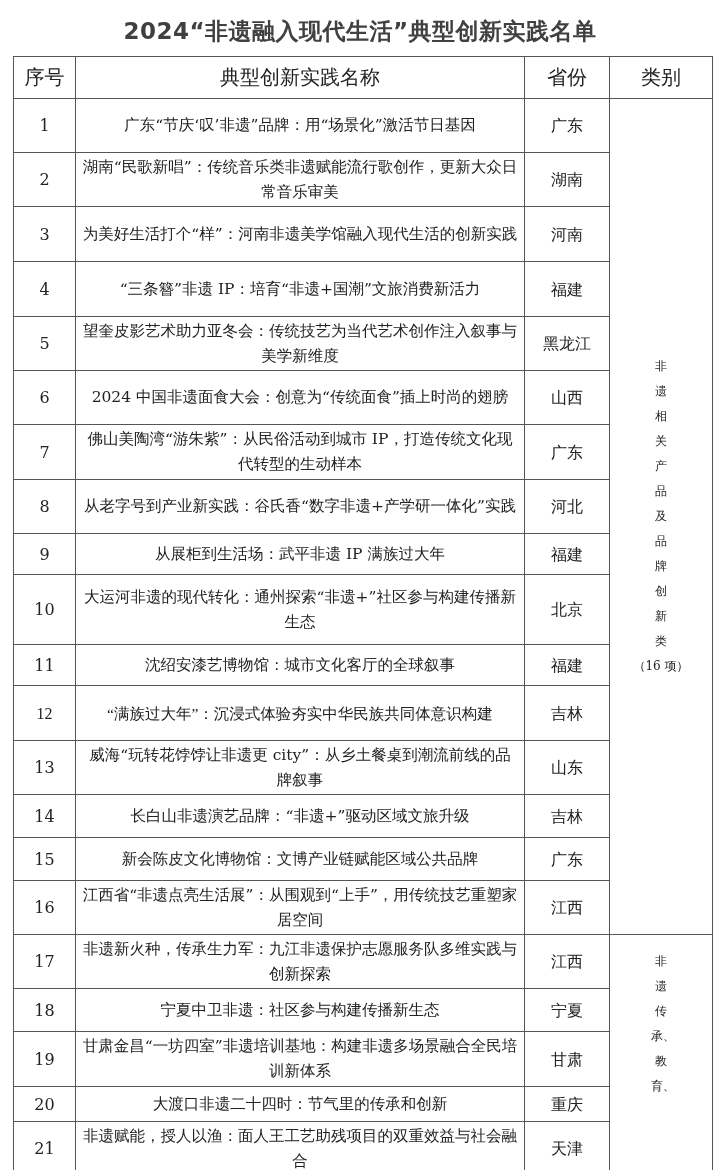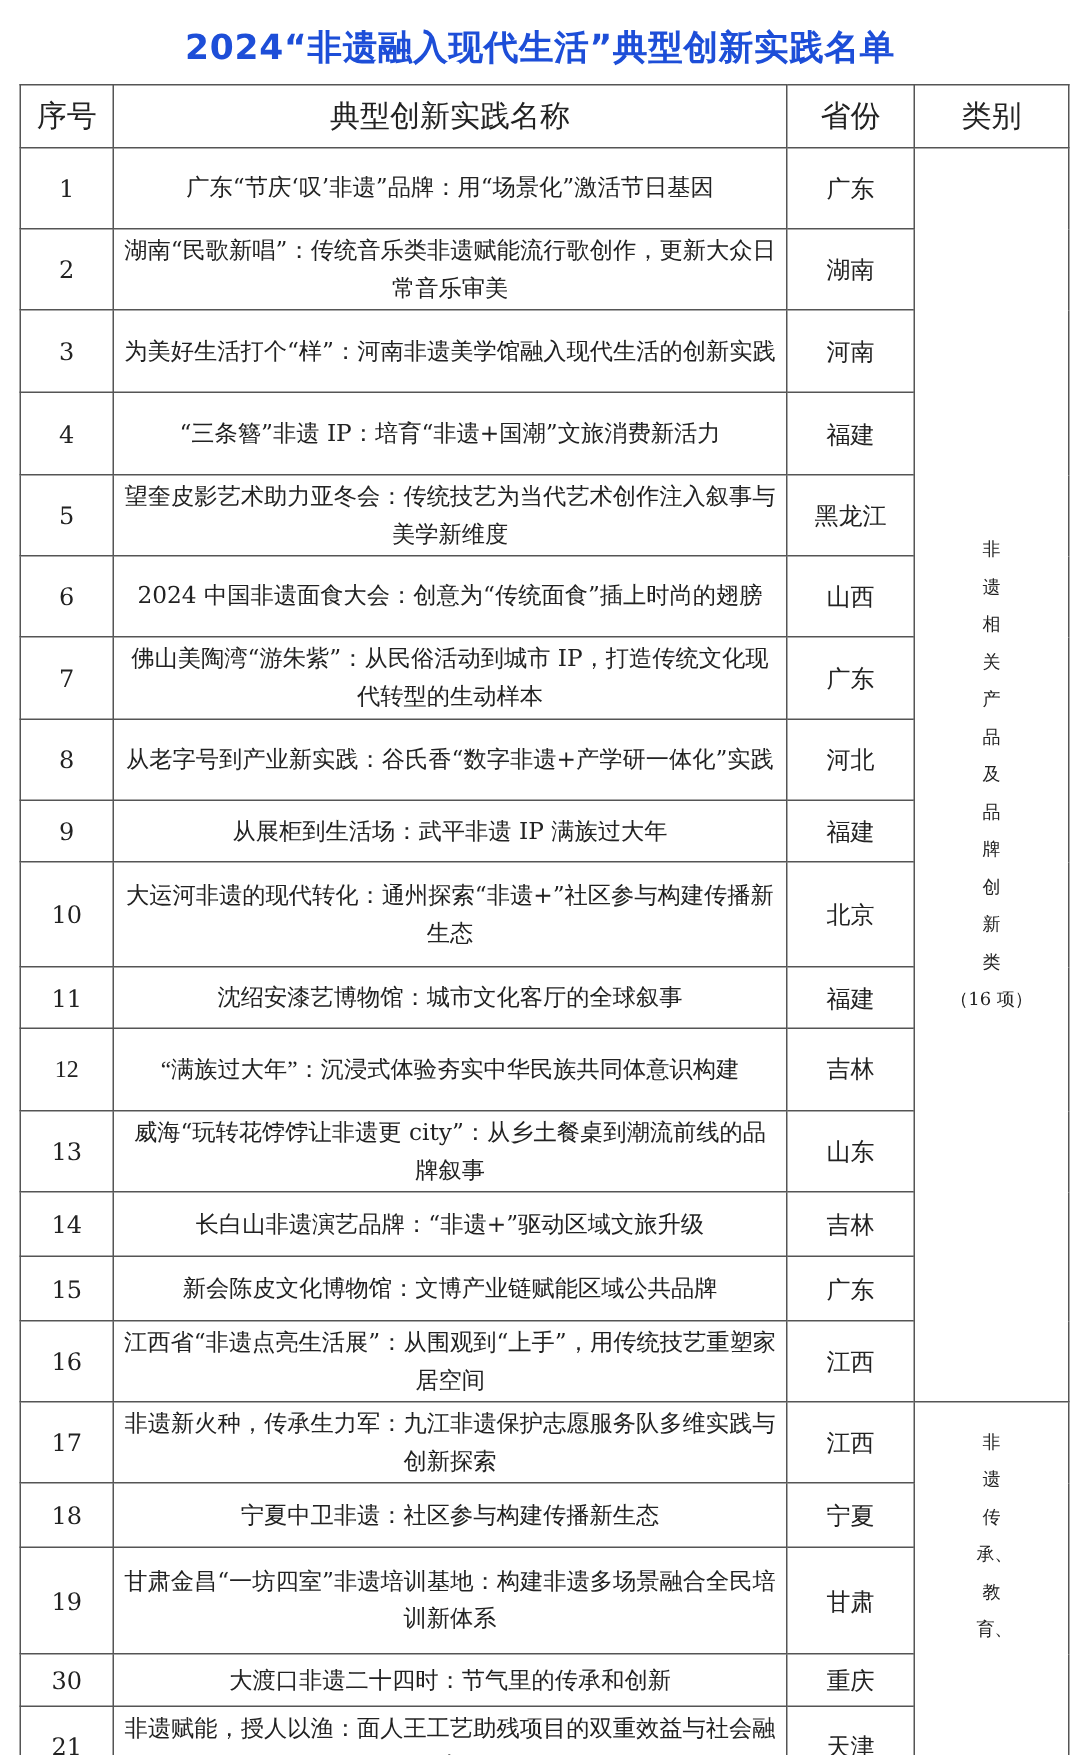--- a/index.html
+++ b/index.html
@@ -11,7 +11,7 @@
   .title {
     position: absolute; left: 0; top: 16px; width: 720px; text-align: center;
     font-family: "DejaVu Sans", "Liberation Sans", sans-serif;
-    font-weight: bold; font-size: 23px; letter-spacing: 0.5px; color: #1d4ed8;
+    font-weight: bold; font-size: 23px; letter-spacing: 0.5px; color: #404040;
   }
   table.list {
     position: absolute; left: 13px; top: 56px;

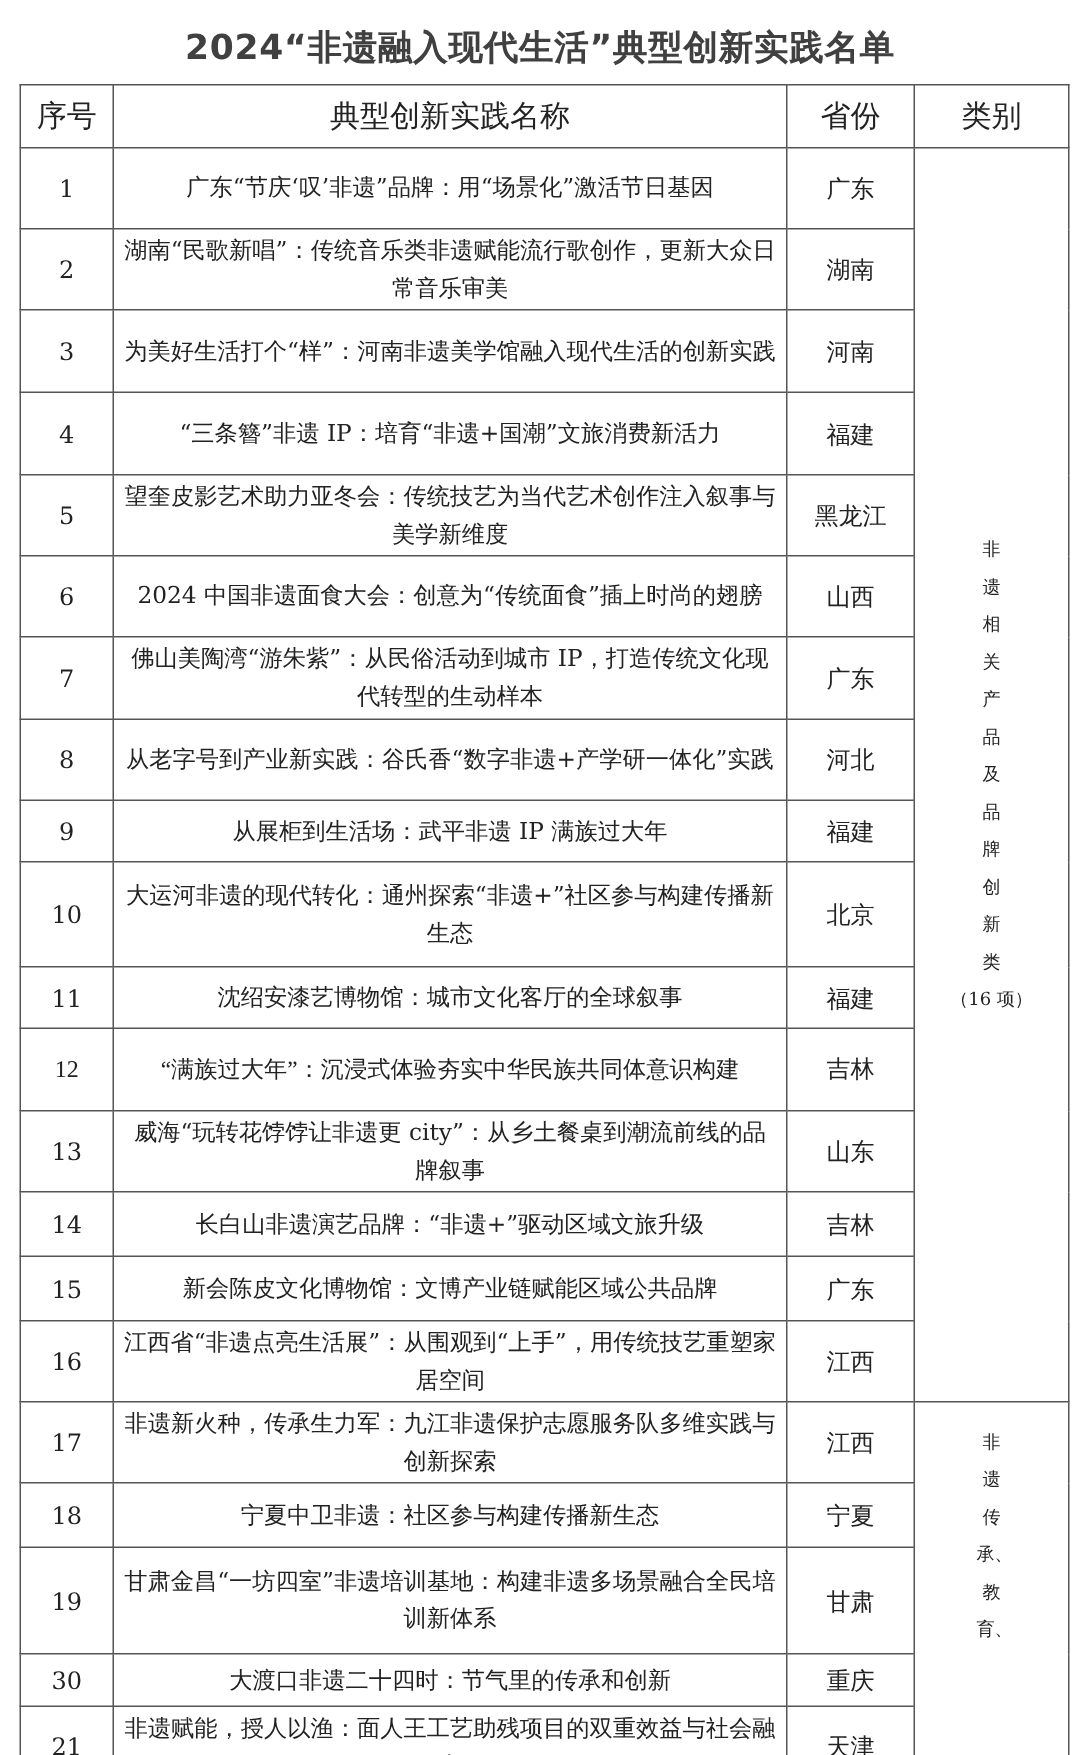--- a/index.html
+++ b/index.html
@@ -149,7 +149,7 @@
         <td class="name">宁夏中卫非遗：社区参与构建传播新生态</td>
         <td>宁夏</td>
       </tr>
-      <tr style="height: 71px;">
+      <tr style="height: 55px;">
         <td>19</td>
         <td class="name">甘肃金昌“一坊四室”非遗培训基地：构建非遗多场景融合全民培训新体系</td>
         <td>甘肃</td>

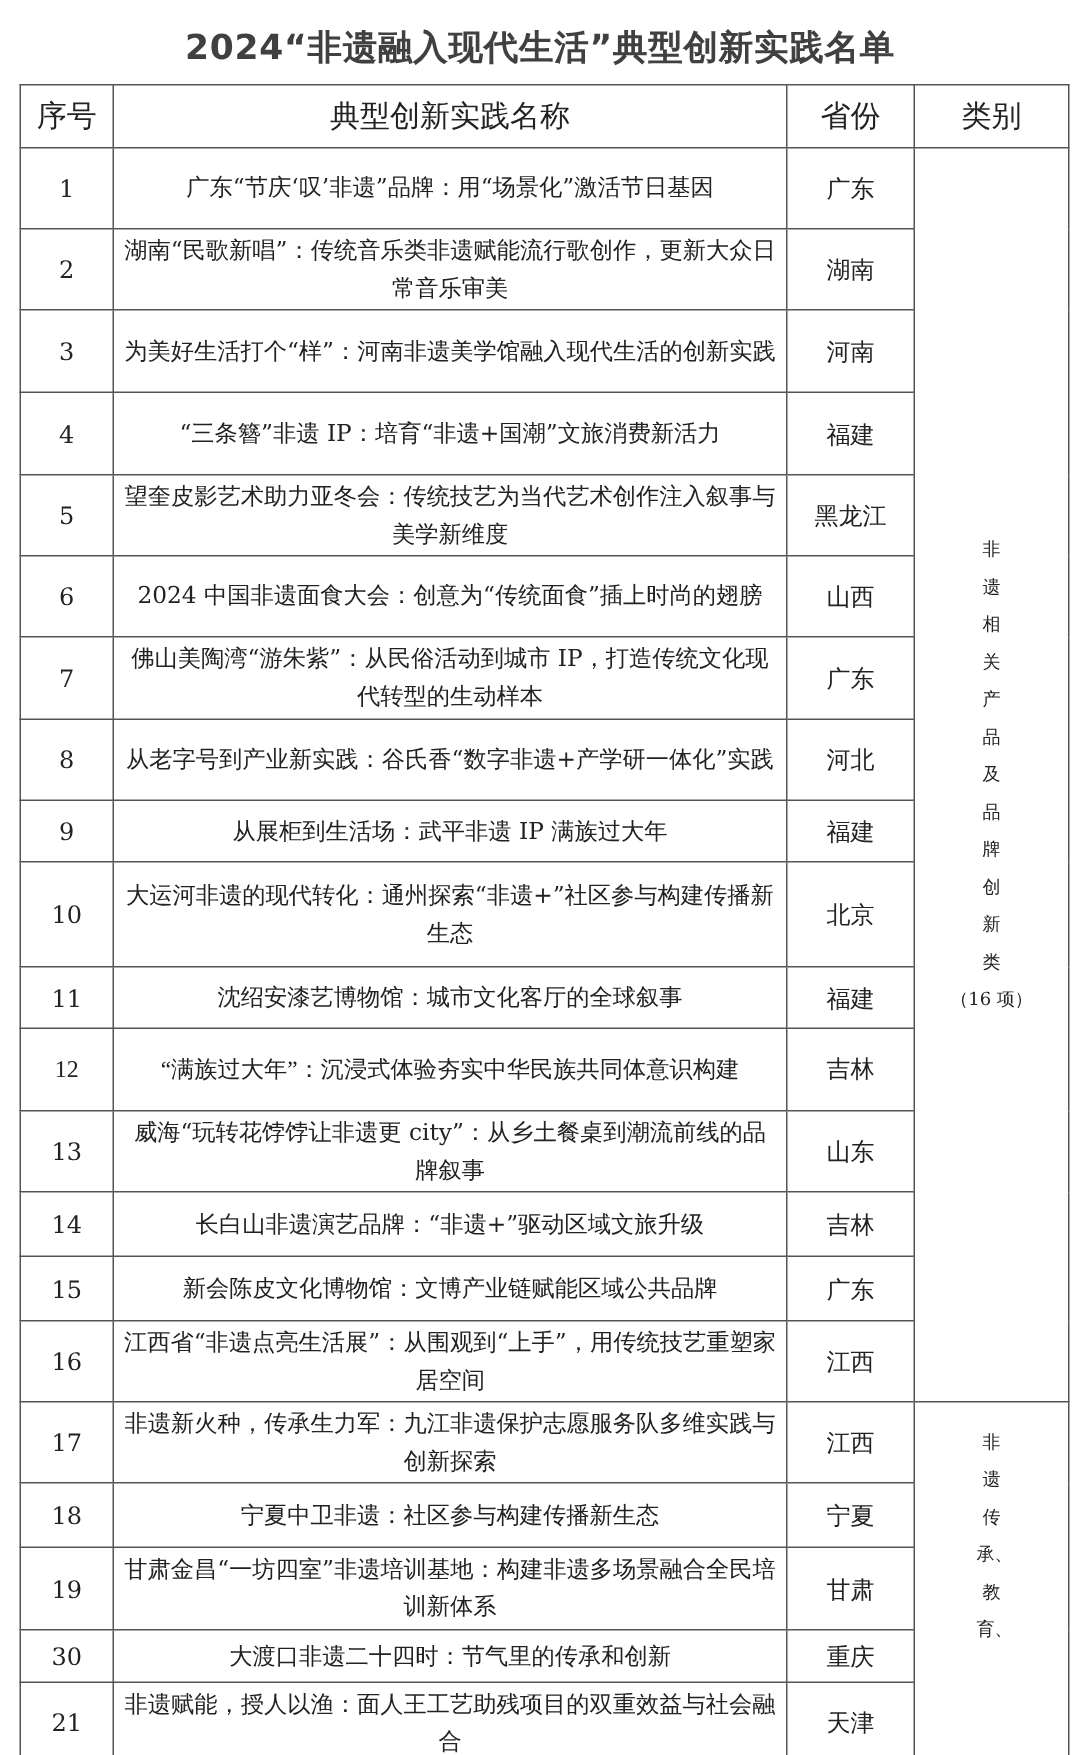--- a/index.html
+++ b/index.html
@@ -155,7 +155,7 @@
         <td>甘肃</td>
       </tr>
       <tr style="height: 35px;">
-        <td>30</td>
+        <td>20</td>
         <td class="name">大渡口非遗二十四时：节气里的传承和创新</td>
         <td>重庆</td>
       </tr>

